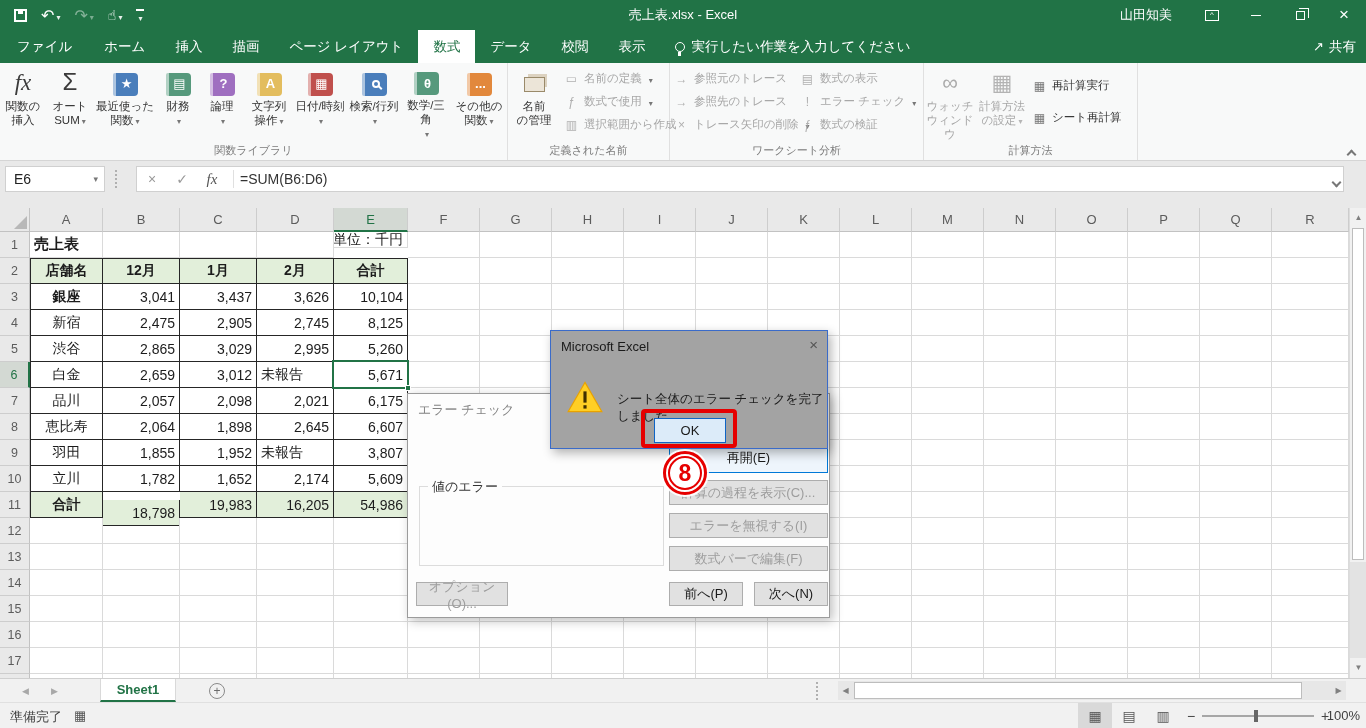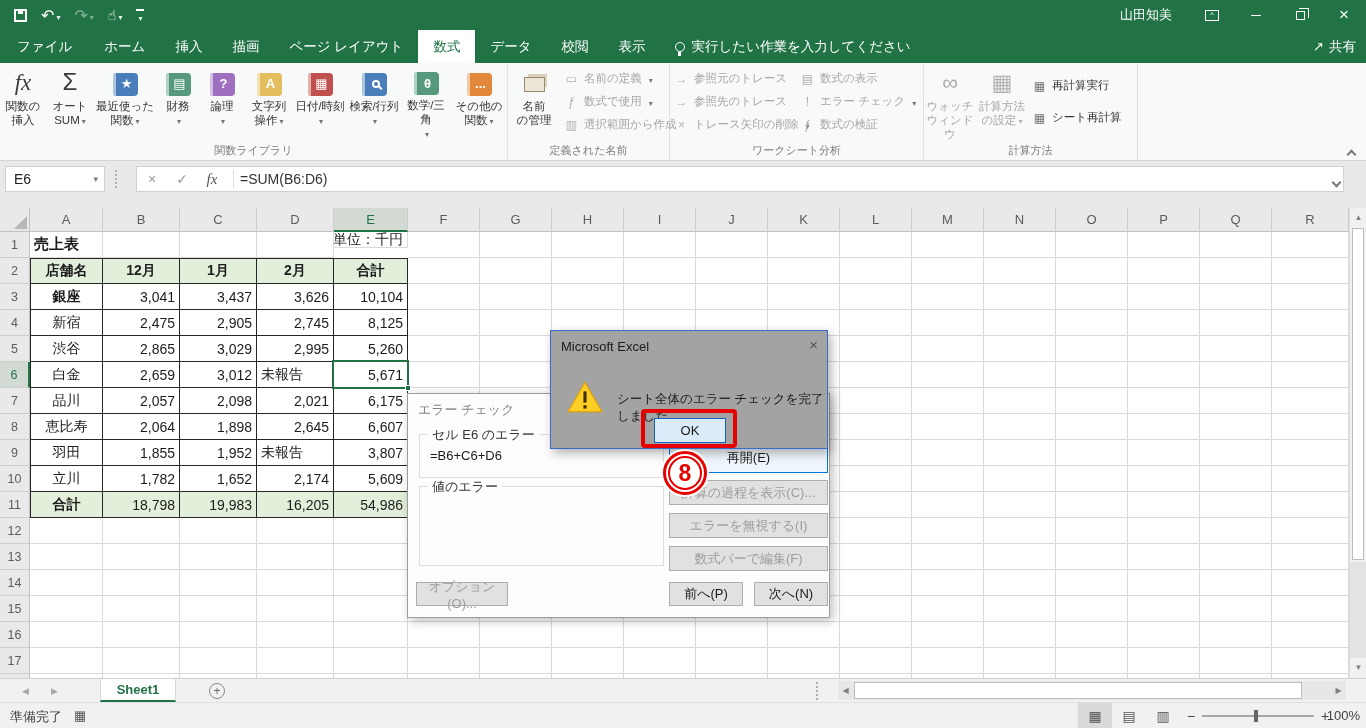--- a/index.html
+++ b/index.html
@@ -211,6 +211,7 @@
           <span class="mini-car"></span>
         </span>
     </div>
+    <div class="tb-title">売上表.xlsx - Excel</div>
     <div class="tb-right">
       <span class="tb-user">山田知美</span>
       <span class="winbtn">

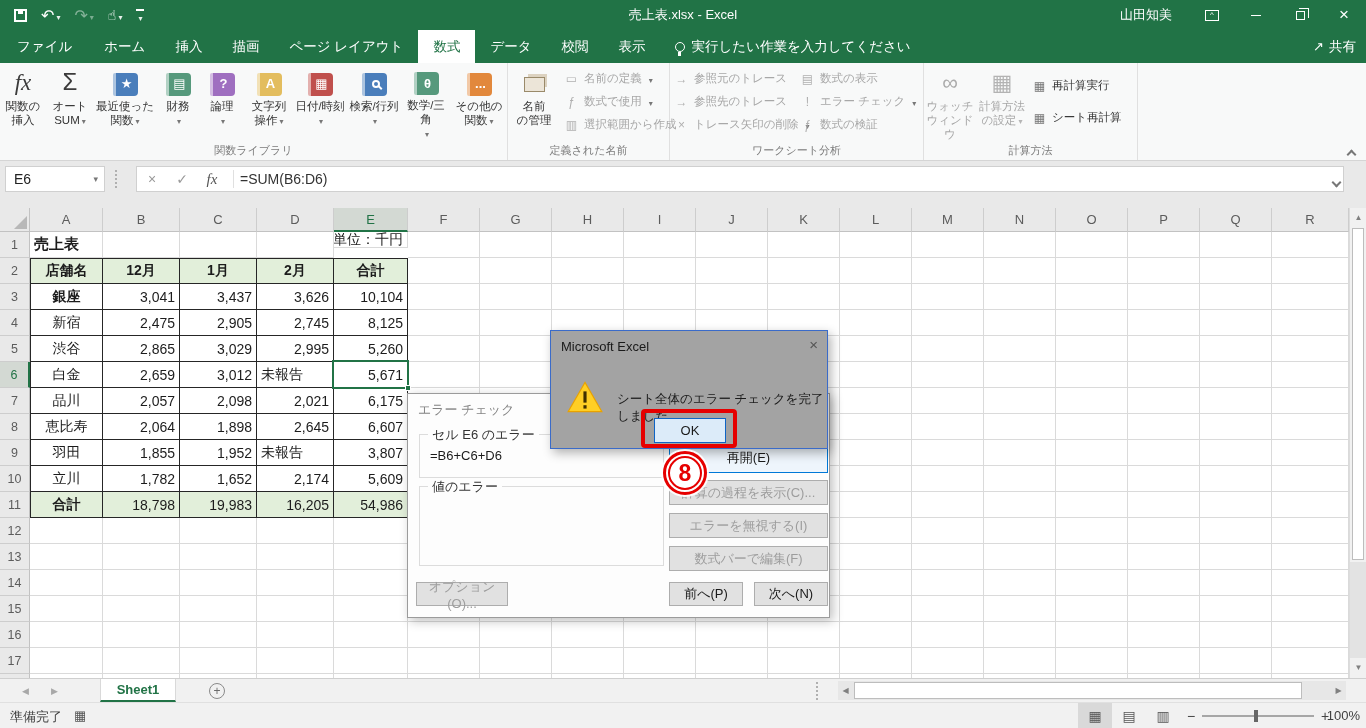--- a/index.html
+++ b/index.html
@@ -816,10 +816,6 @@
 
   <div class="errdlg">
     <div class="errdlg-title">エラー チェック</div>
-    <div class="grp g1">
-      <span class="grp-legend">セル E6 のエラー</span>
-      <div class="grp-body">=B6+C6+D6</div>
-    </div>
     <div class="grp g2">
       <span class="grp-legend">値のエラー</span>
     </div>

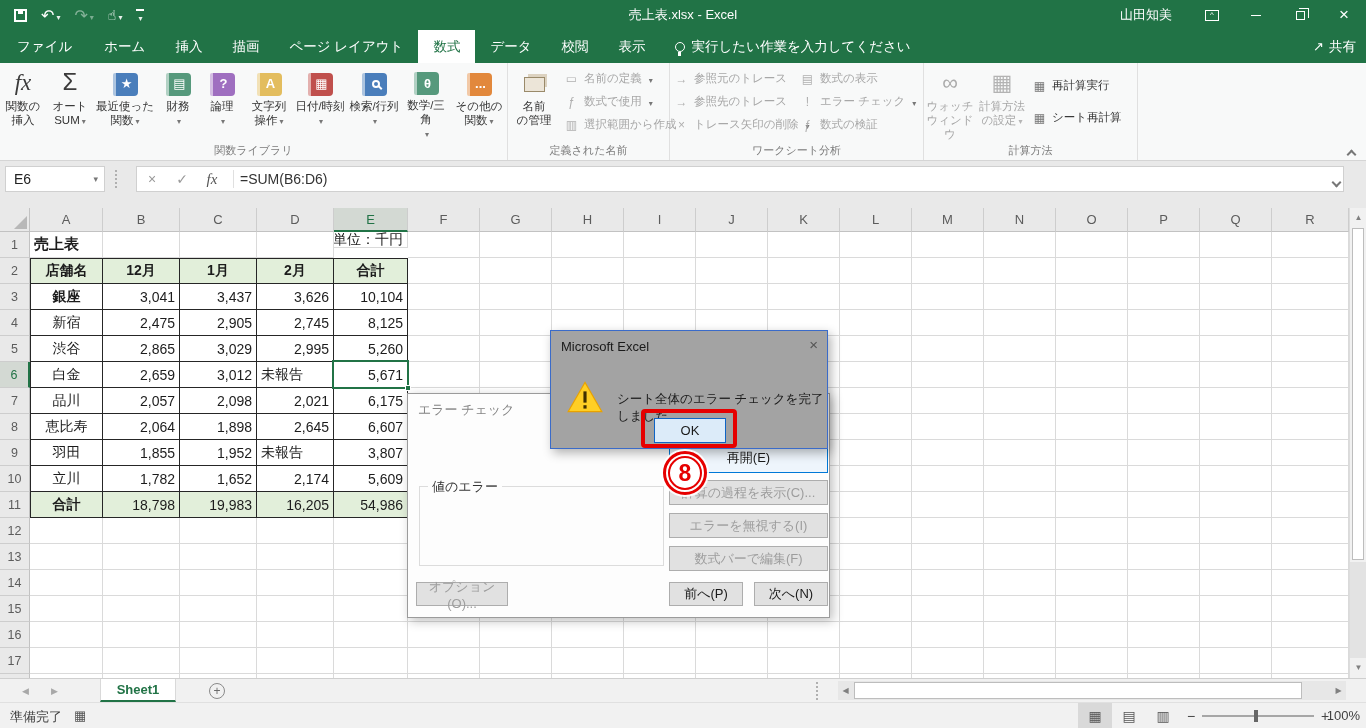--- a/index.html
+++ b/index.html
@@ -659,7 +659,7 @@
       <div class="cell " style="left: 1200px; width: 72px; top: 258px; height: 26px;"></div>
       <div class="cell " style="left: 1272px; width: 77px; top: 258px; height: 26px;"></div>
       <div class="cell ac tbold tgreen tb tl" style="left: 30px; width: 73px; top: 284px; height: 26px;">合計</div>
-      <div class="cell ar tgreen tb" style="left: 103px; width: 77px; top: 284px; height: 26px;">18,798</div>
+      <div class="cell ar tgreen tb" style="left: 103px; width: 77px; top: 292px; height: 26px;">18,798</div>
       <div class="cell ar tgreen tb" style="left: 180px; width: 77px; top: 284px; height: 26px;">19,983</div>
       <div class="cell ar tgreen tb" style="left: 257px; width: 77px; top: 284px; height: 26px;">16,205</div>
       <div class="cell ar tgreen tb" style="left: 334px; width: 74px; top: 284px; height: 26px;">54,986</div>

